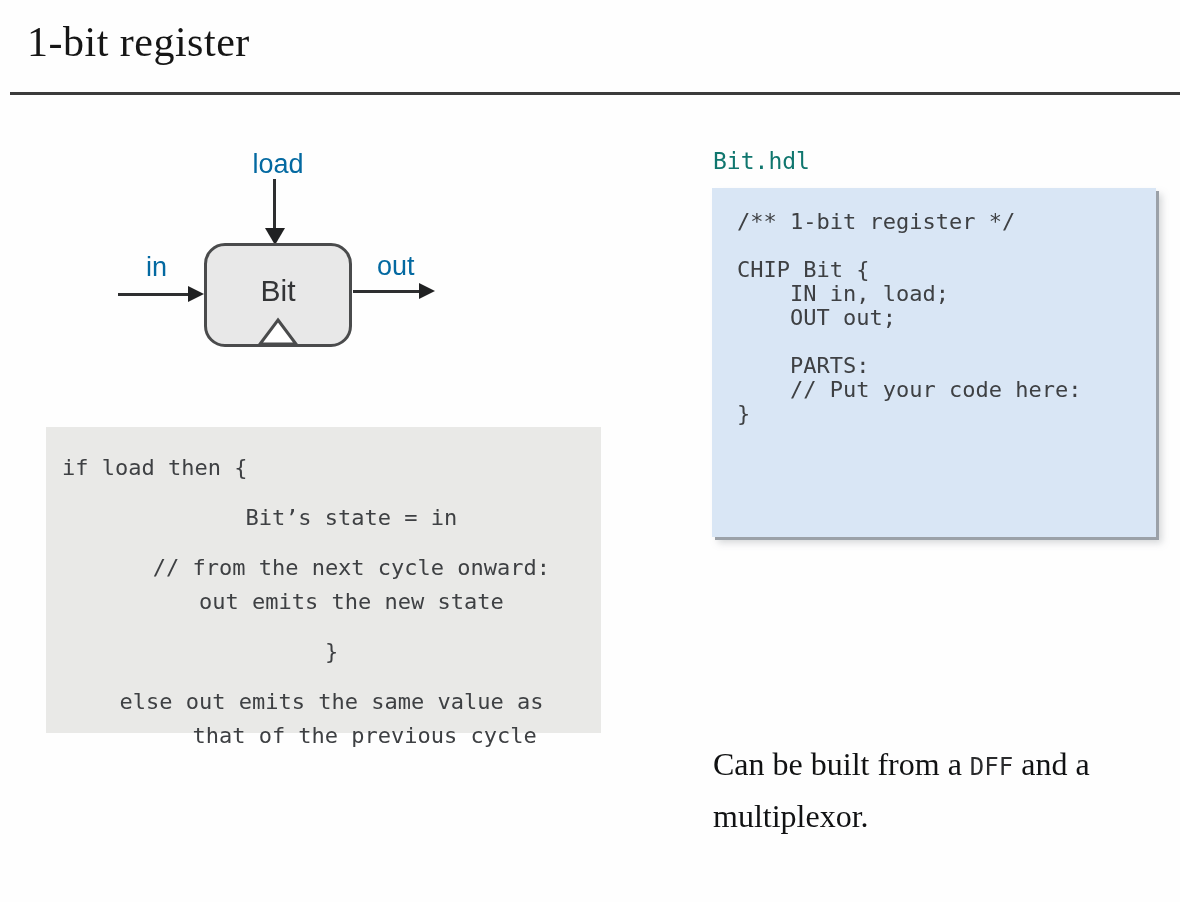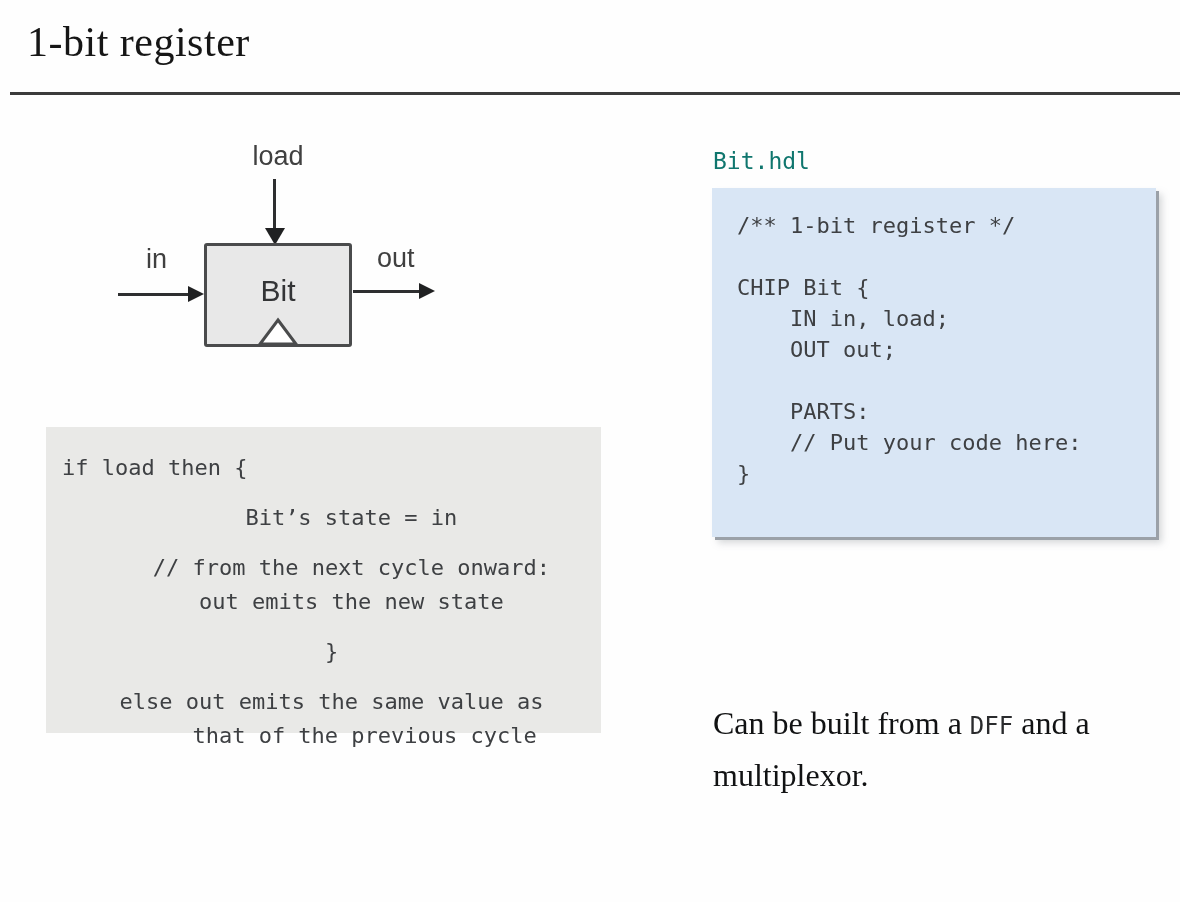--- a/index.html
+++ b/index.html
@@ -32,7 +32,8 @@
   .diag-label {
     position: absolute;
     font-size: 27px;
-    color: #404040;
+    color: #0369a1;
+    margin-top: 8px;
   }
   .lbl-load { left: 230px; top: 141px; width: 96px; text-align: center; }
   .lbl-in   { left: 146px; top: 244px; }

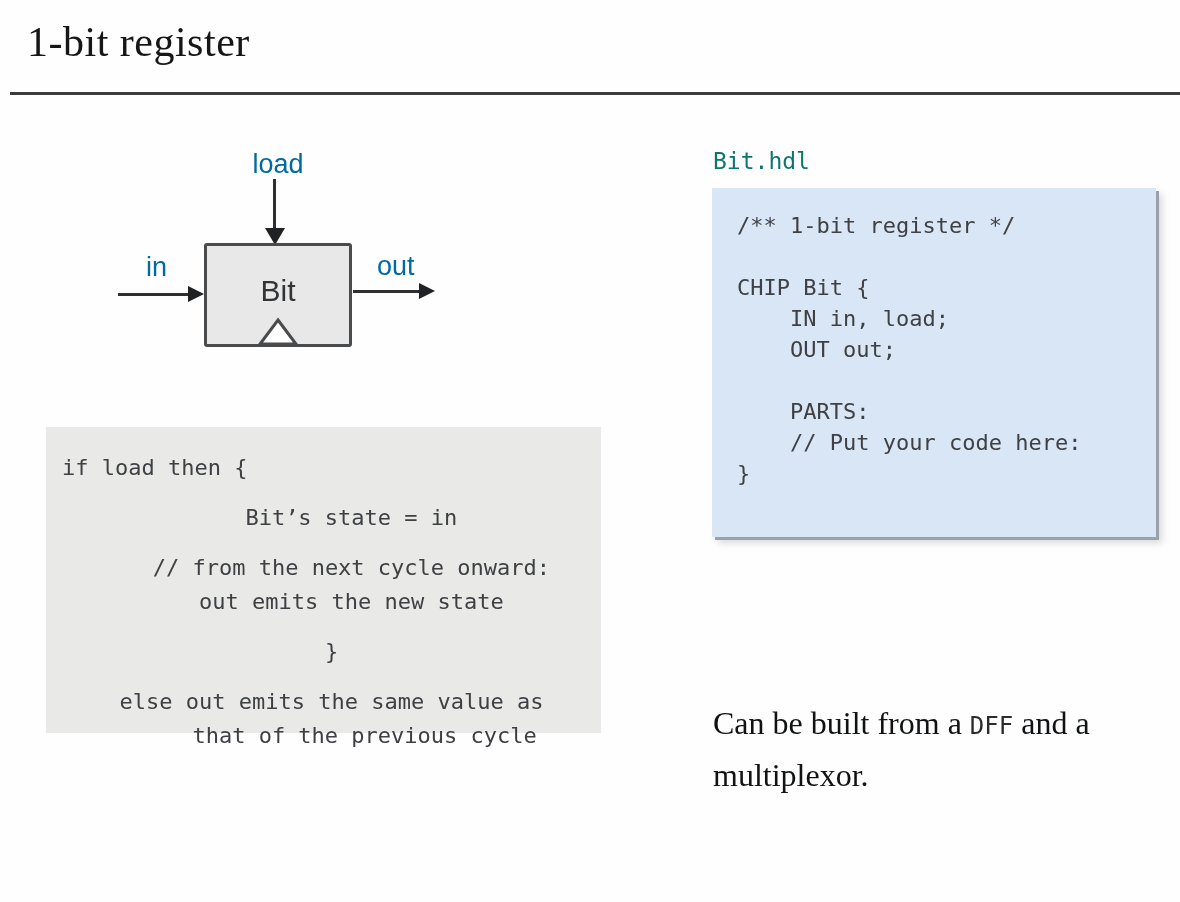--- a/index.html
+++ b/index.html
@@ -144,7 +144,7 @@
     padding: 22px 0 0 25px;
     font-family: "DejaVu Sans Mono", monospace;
     font-size: 22px;
-    line-height: 31px;
+    line-height: 24px;
     color: #3e4043;
     white-space: pre;
   }

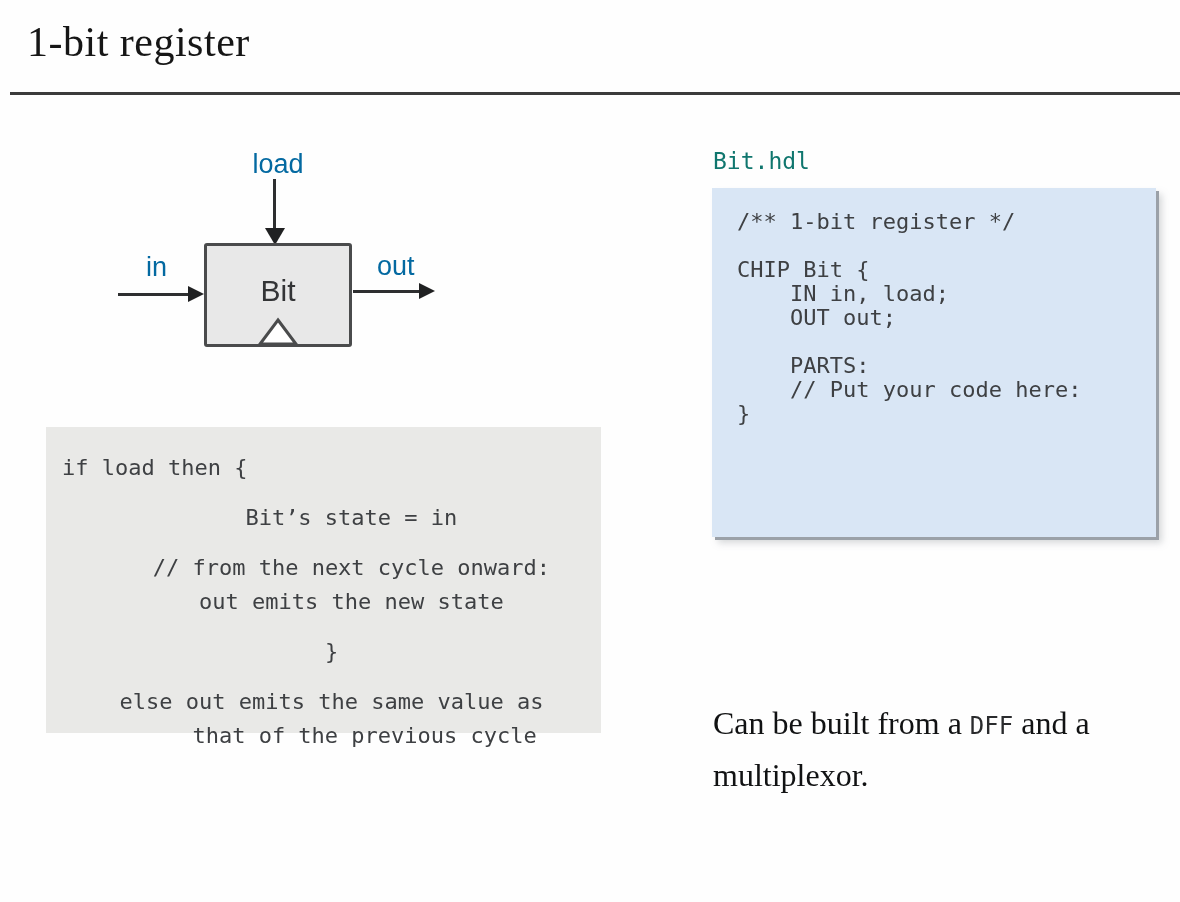--- a/index.html
+++ b/index.html
@@ -87,7 +87,7 @@
     width: 148px; height: 104px;
     background: #e8e8e8;
     border: 3px solid #4a4b4c;
-    border-radius: 3px;
+    border-radius: 21px;
     box-sizing: border-box;
     display: flex;
     align-items: center;

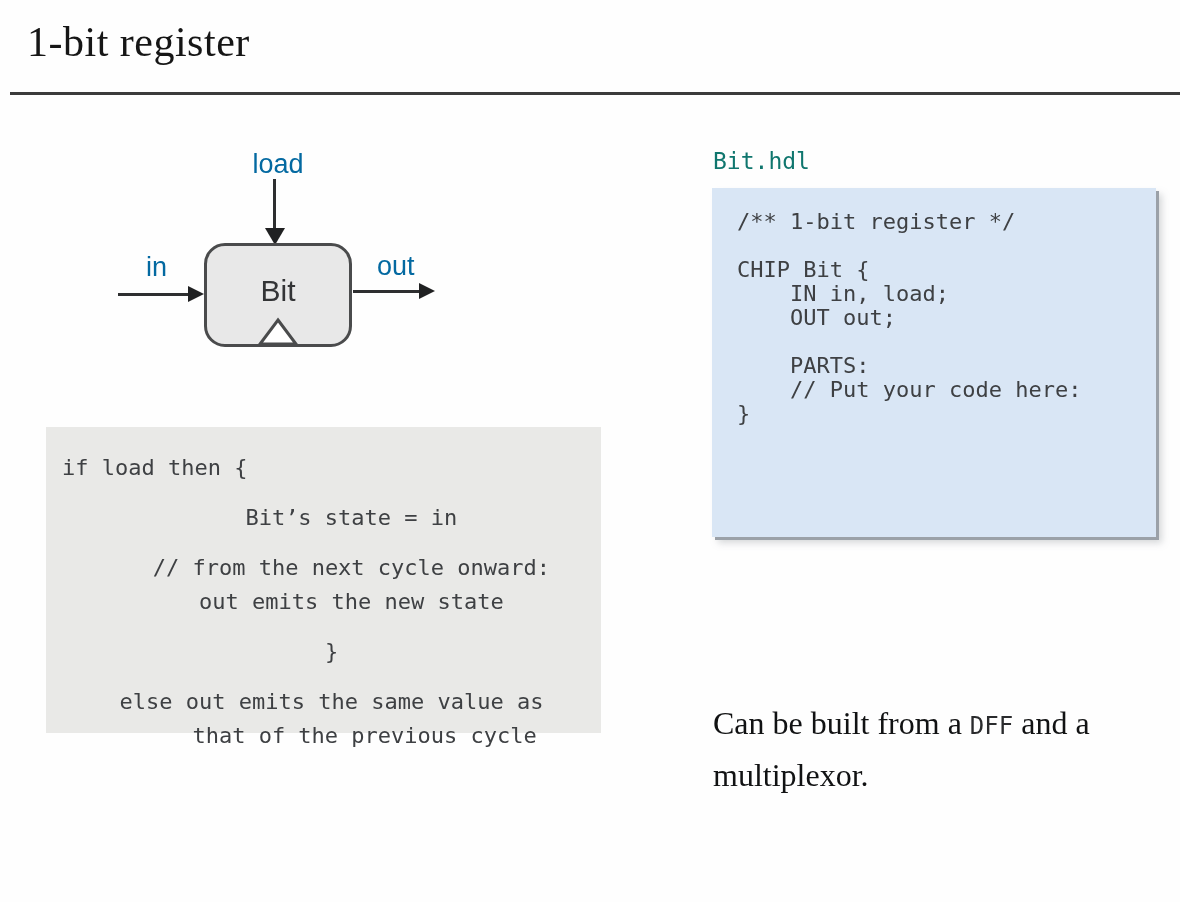--- a/index.html
+++ b/index.html
@@ -162,7 +162,7 @@
   }
   .tip-body {
     position: absolute;
-    left: 713px; top: 699px;
+    left: 713px; top: 740px;
     width: 468px;
     font-family: "Liberation Serif", serif;
     font-size: 32px;

